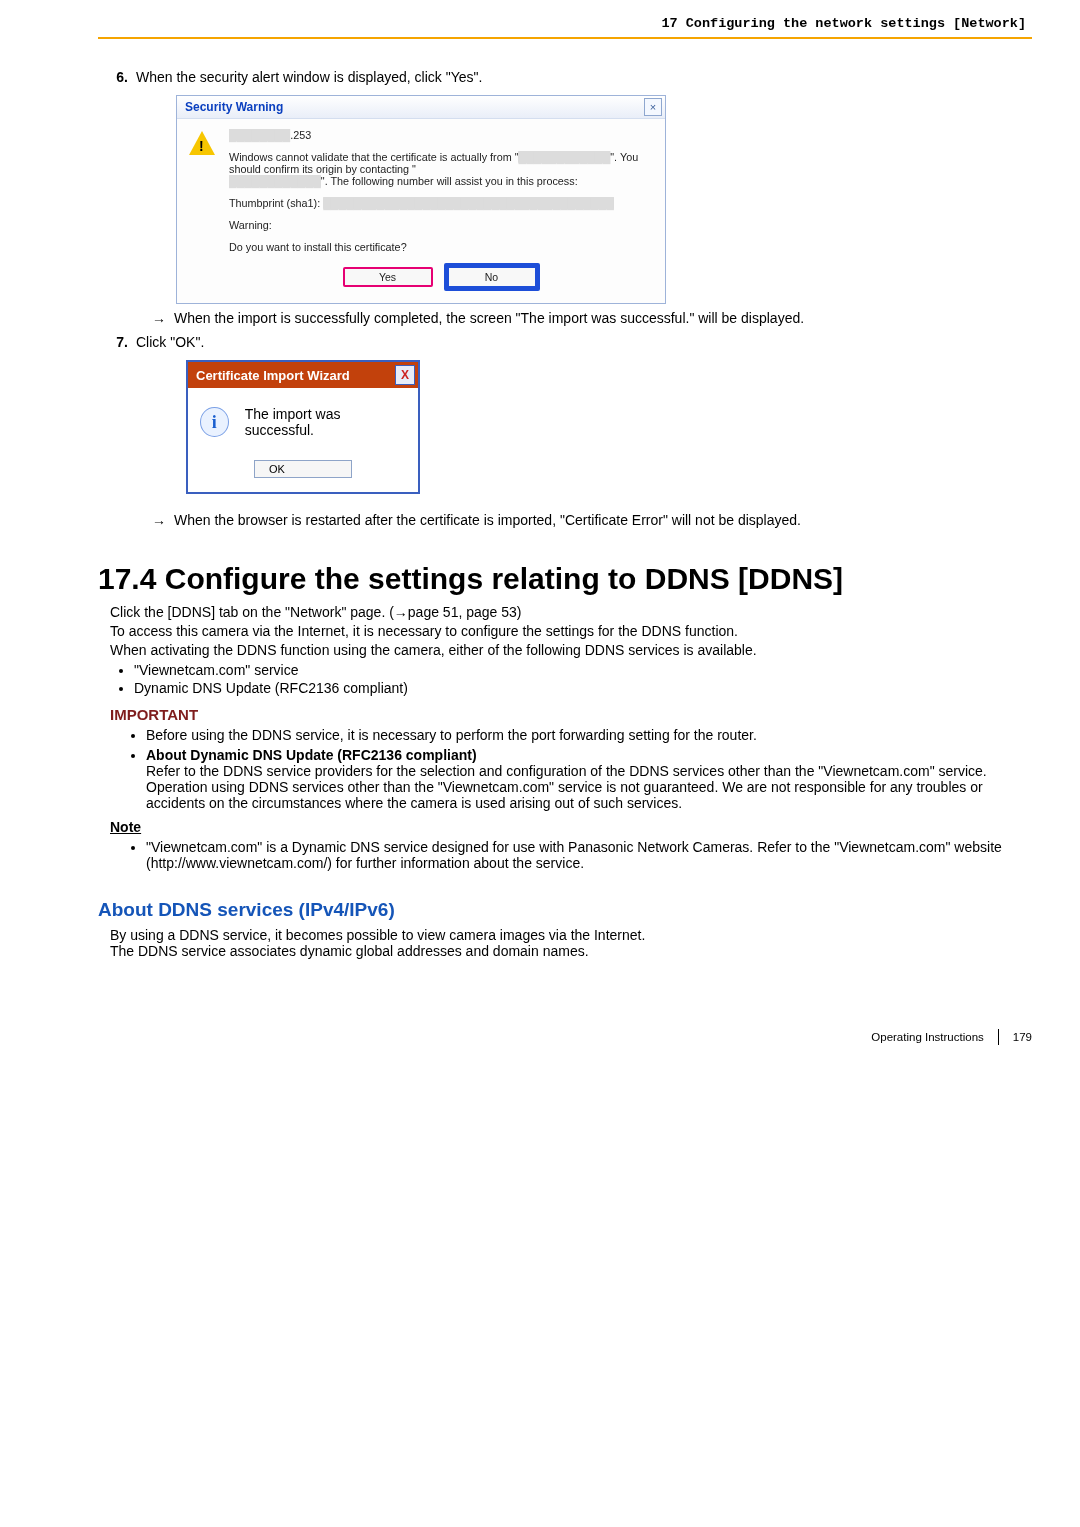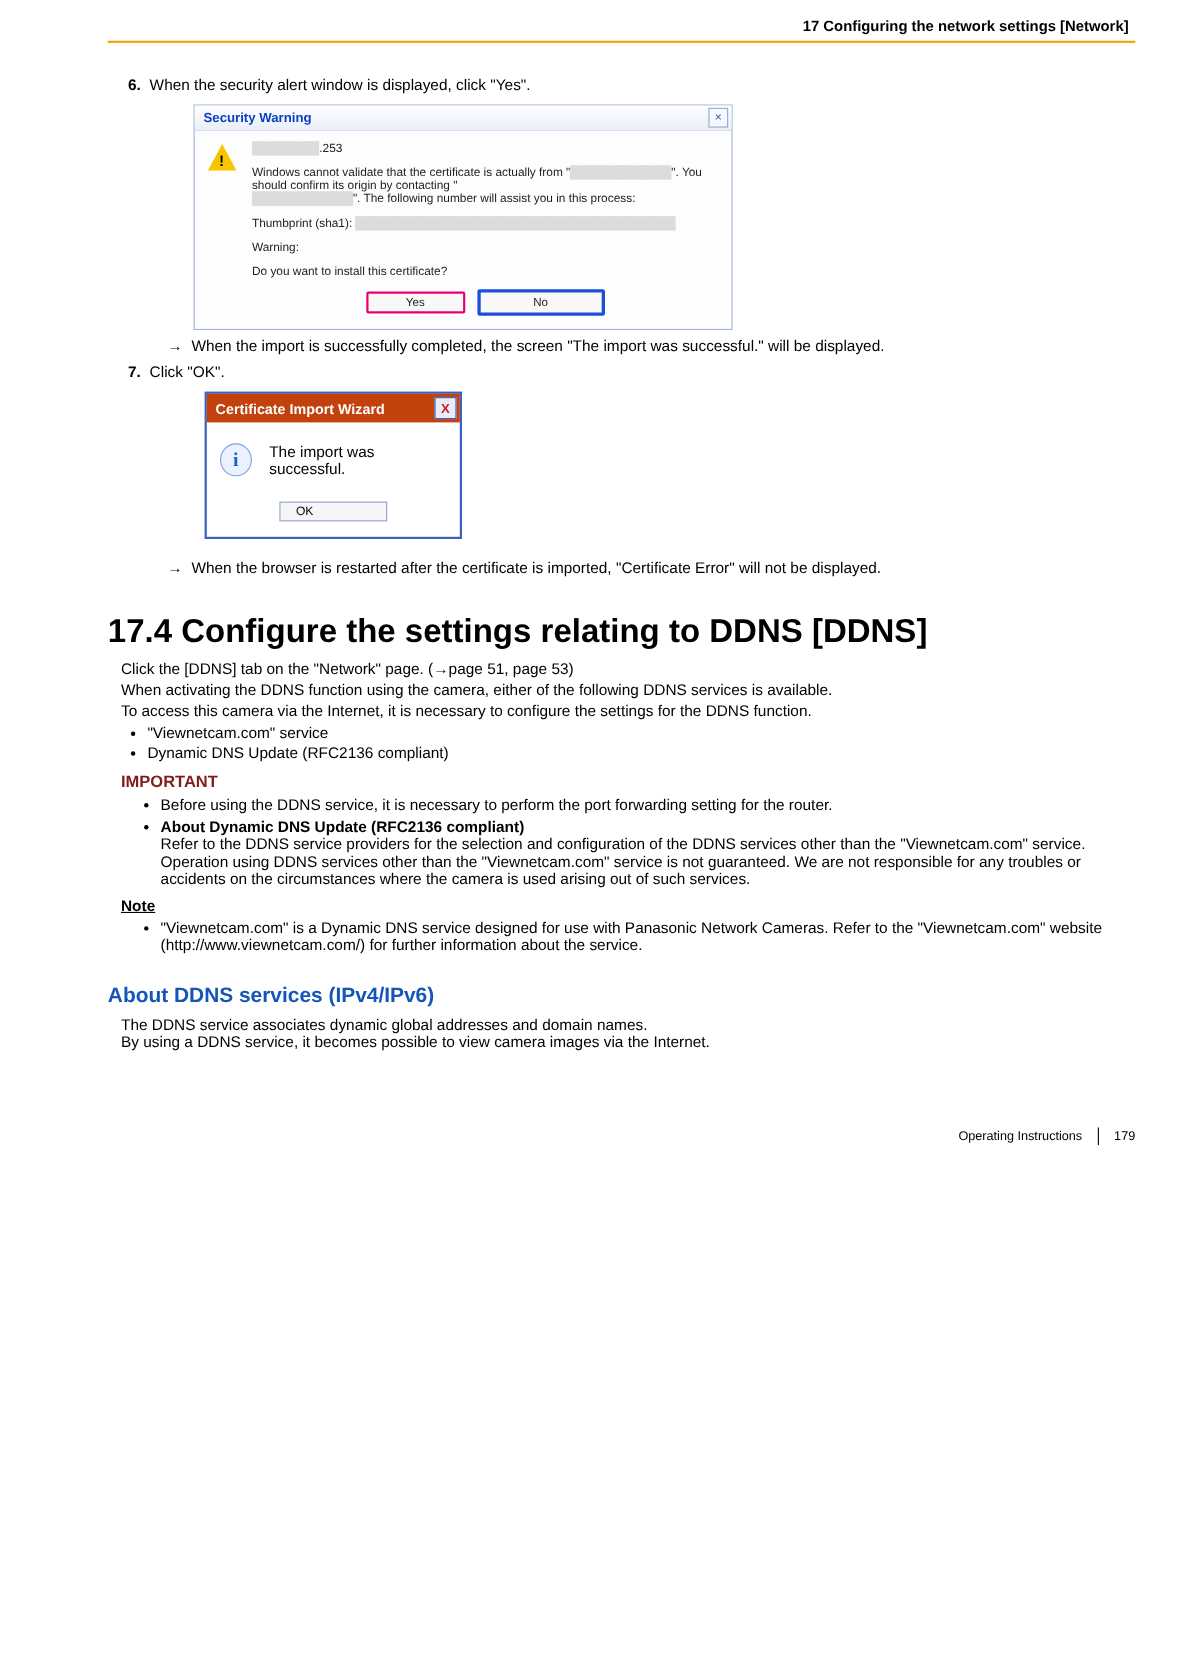--- a/index.html
+++ b/index.html
@@ -29,7 +29,7 @@
     padding-top: 14px;
     padding-bottom: 0;
   }
-  .breadcrumb-wrap { padding-top: 0; }
+  .breadcrumb-wrap { padding-top: 0; font-family: Liberation Mono, monospace; }
   ol.steps {
     list-style: none;
     margin: 28px 0 0 0;

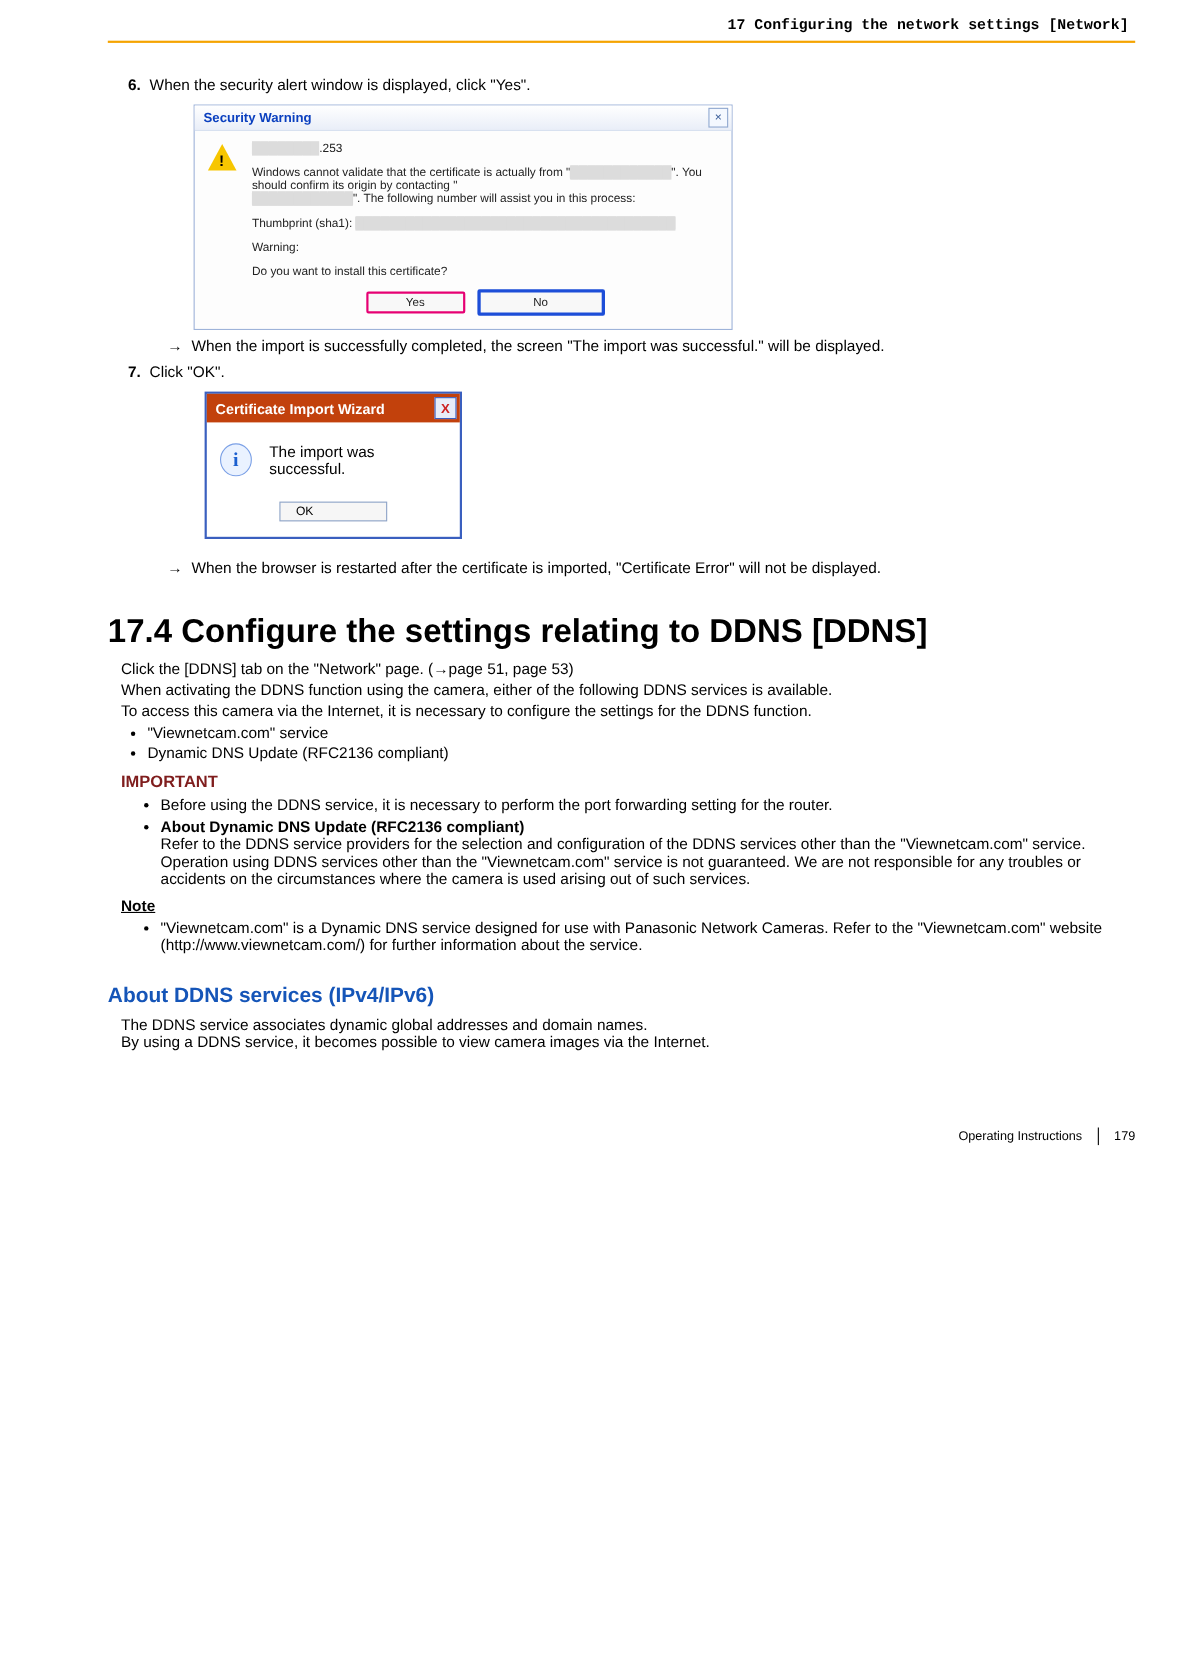--- a/index.html
+++ b/index.html
@@ -125,7 +125,7 @@
     background:#f8f8f8;
     text-align:center;
   }
-  .win-btn.secondary { border:3px solid #1d4ed8; padding:3px 22px; }
+  .win-btn.secondary { border:5px solid #1d4ed8; padding:3px 10px; }
   
   .dlg2 {
     width: 230px;

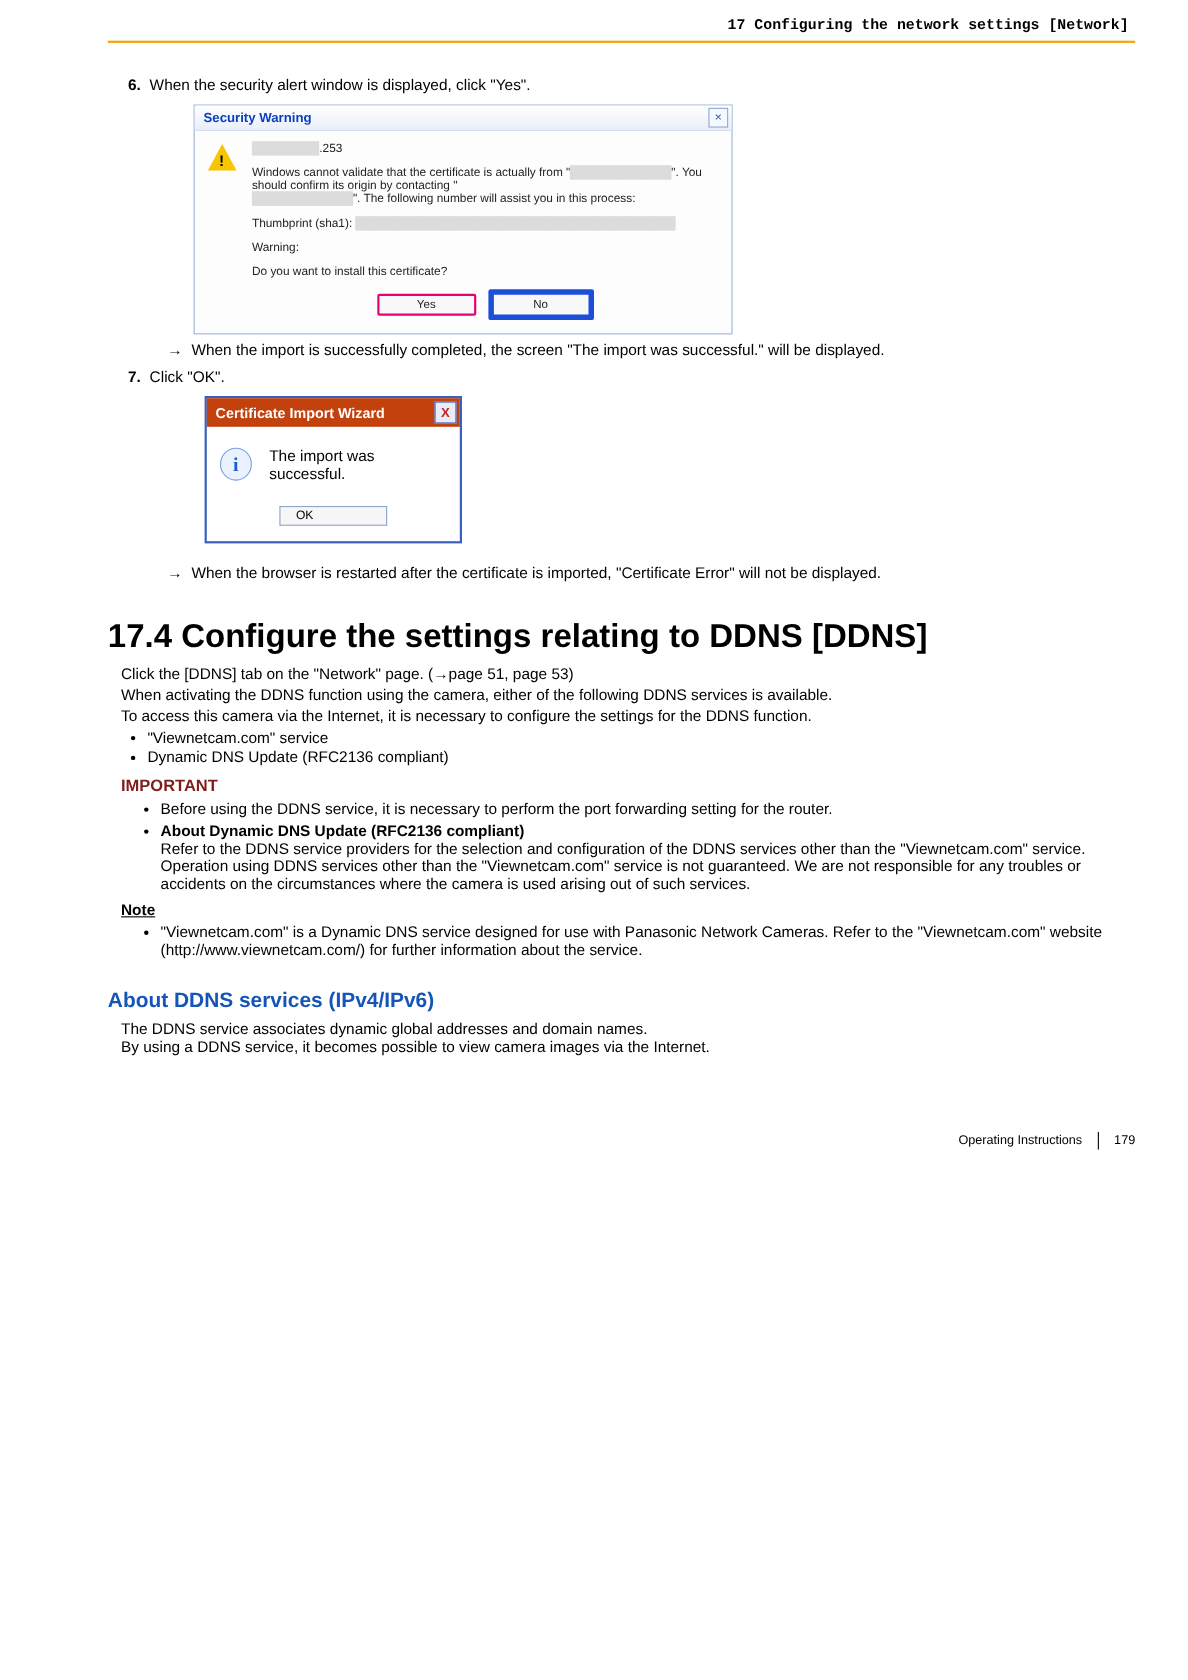--- a/index.html
+++ b/index.html
@@ -281,8 +281,8 @@
   <h2 class="sec">17.4  Configure the settings relating to DDNS [DDNS]</h2>
   <div class="body-col intro">
     <p>Click the [DDNS] tab on the "Network" page. (→page 51, page 53)</p>
+    <p>To access this camera via the Internet, it is necessary to configure the settings for the DDNS function.</p>
     <p>When activating the DDNS function using the camera, either of the following DDNS services is available.</p>
-    <p>To access this camera via the Internet, it is necessary to configure the settings for the DDNS function.</p>
   </div>
   <ul class="bullets">
     <li>"Viewnetcam.com" service</li>

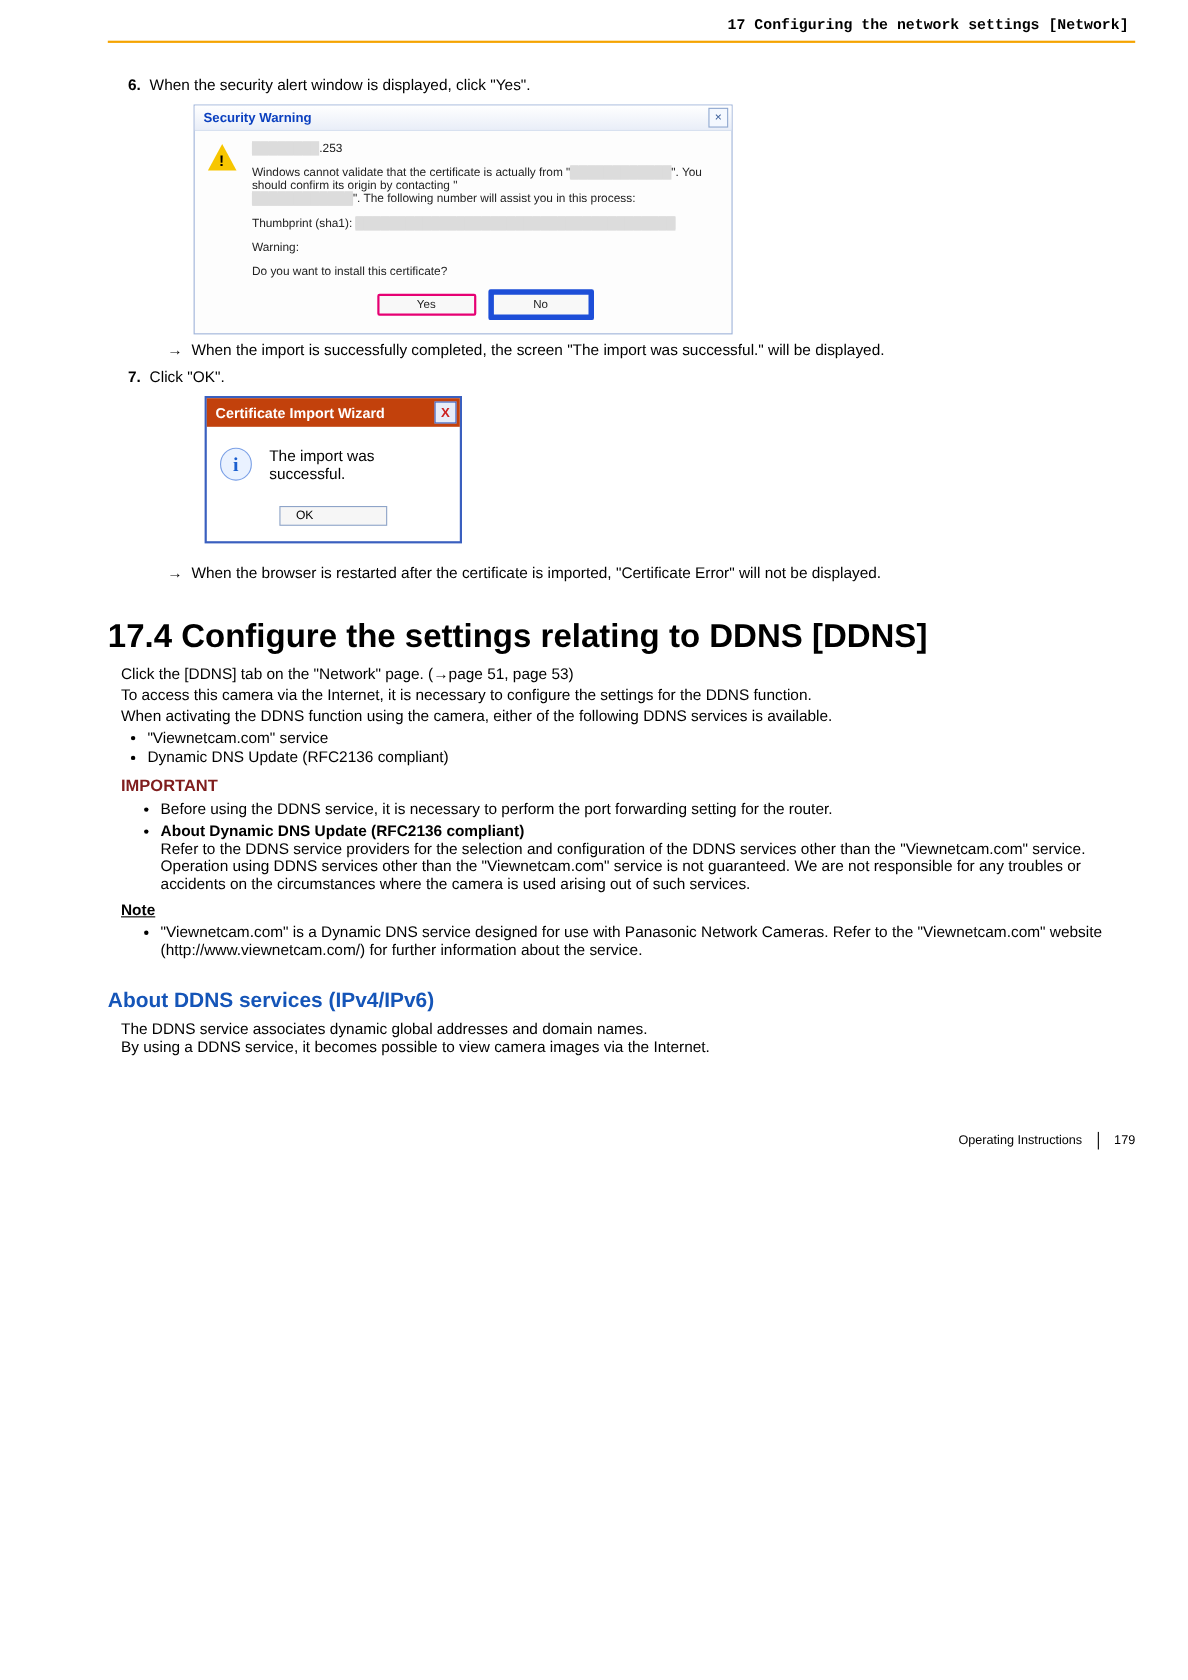--- a/index.html
+++ b/index.html
@@ -306,8 +306,8 @@
 
   <h3 class="blue">About DDNS services (IPv4/IPv6)</h3>
   <div class="body-col">
+    <div>By using a DDNS service, it becomes possible to view camera images via the Internet.</div>
     <div>The DDNS service associates dynamic global addresses and domain names.</div>
-    <div>By using a DDNS service, it becomes possible to view camera images via the Internet.</div>
   </div>
 
   <div class="footer">

